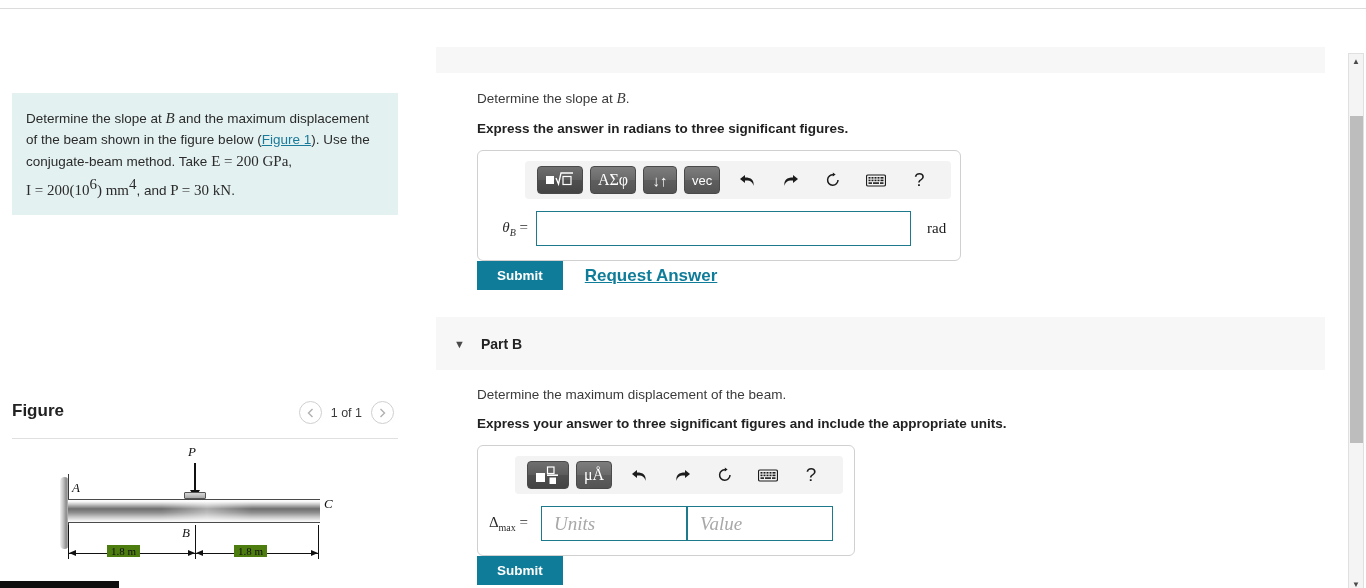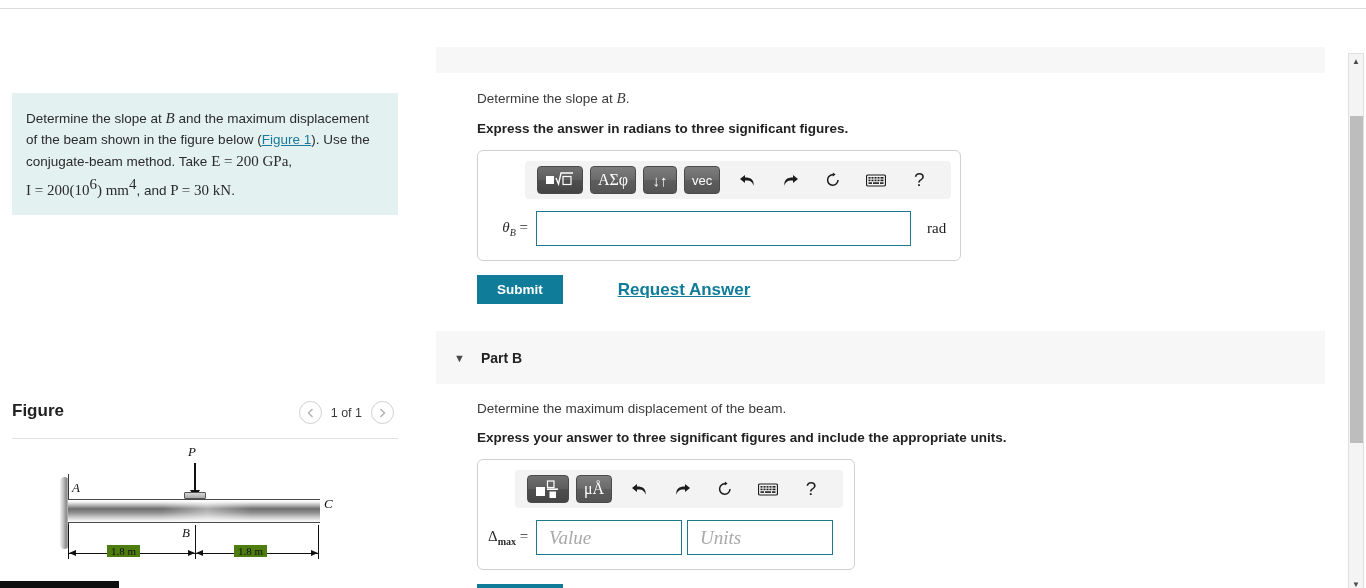--- a/index.html
+++ b/index.html
@@ -400,8 +400,6 @@
   .action-row {
     display: flex;
     align-items: center;
-    margin-top: 14px;
-    gap: 33px;
   }
   .submit-btn {
     background: #0f7c99;

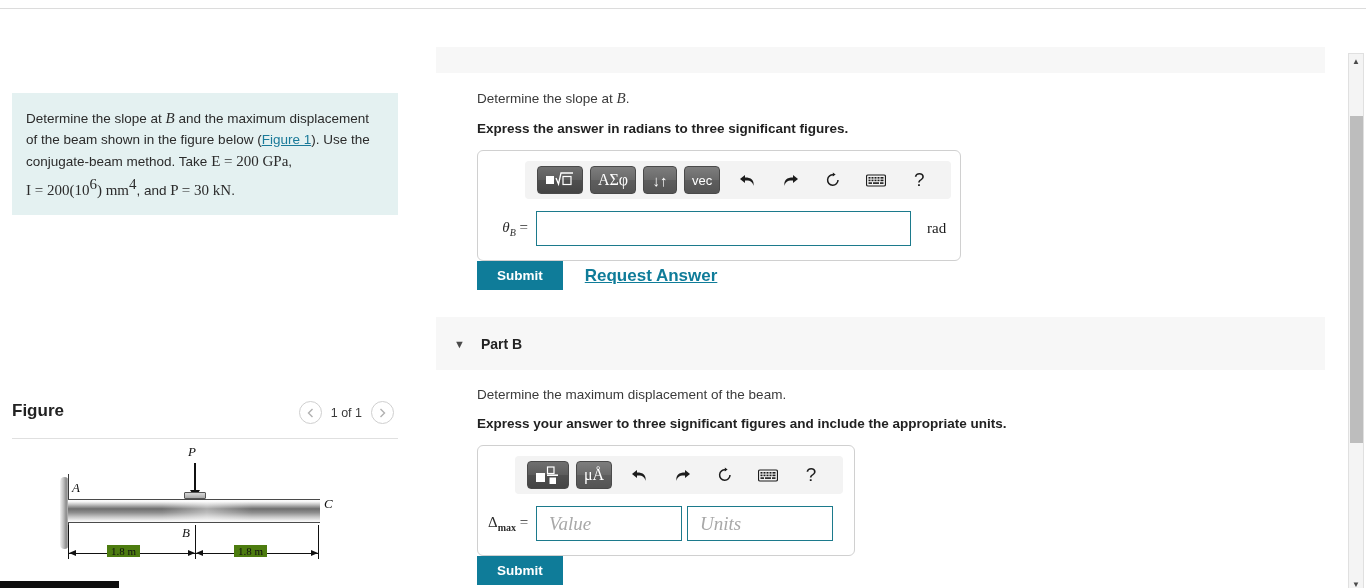--- a/index.html
+++ b/index.html
@@ -662,7 +662,7 @@
 
         <div class="answer-row">
           <div class="ans-label">
-            <span>Δ</span><span class="sub" style="font-weight:bold;">max</span> <span>=</span>
+            <span>Δ</span><span class="sub" style="font-weight:normal;">max</span> <span>=</span>
           </div>
           <input class="ans-input value" type="text" placeholder="Value" style="">
           <input class="ans-input units" type="text" placeholder="Units" style="">

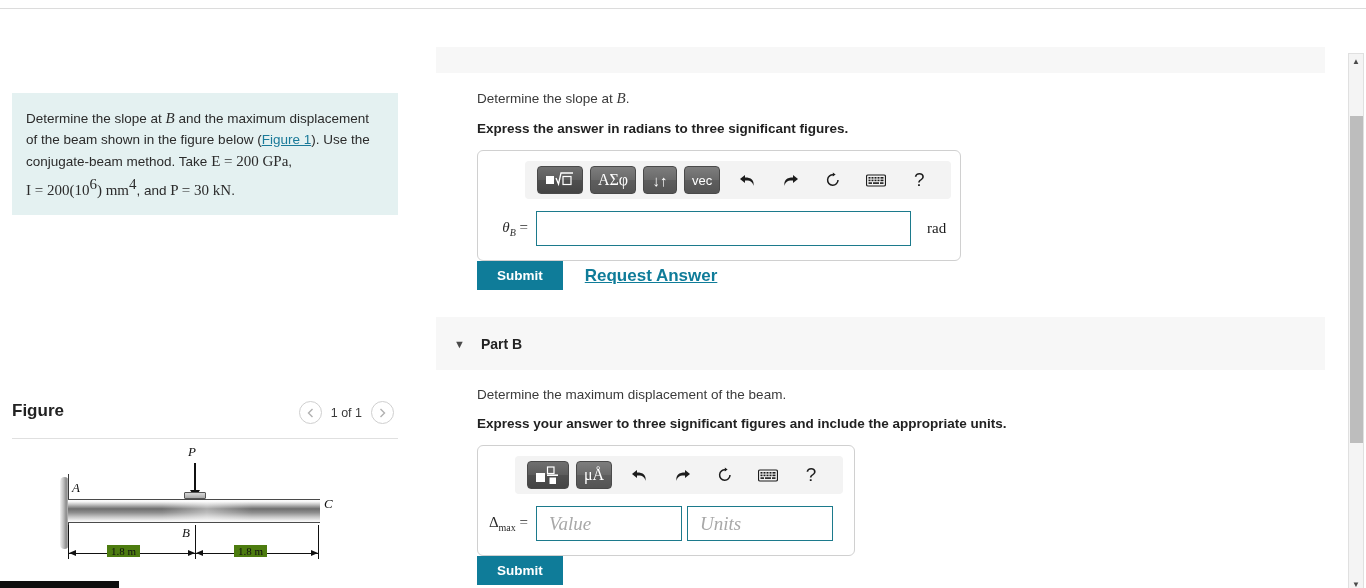--- a/index.html
+++ b/index.html
@@ -664,8 +664,8 @@
           <div class="ans-label">
             <span>Δ</span><span class="sub" style="font-weight:normal;">max</span> <span>=</span>
           </div>
+          <input class="ans-input units" type="text" placeholder="Units" style="">
           <input class="ans-input value" type="text" placeholder="Value" style="">
-          <input class="ans-input units" type="text" placeholder="Units" style="">
         </div>
       </div>
 

